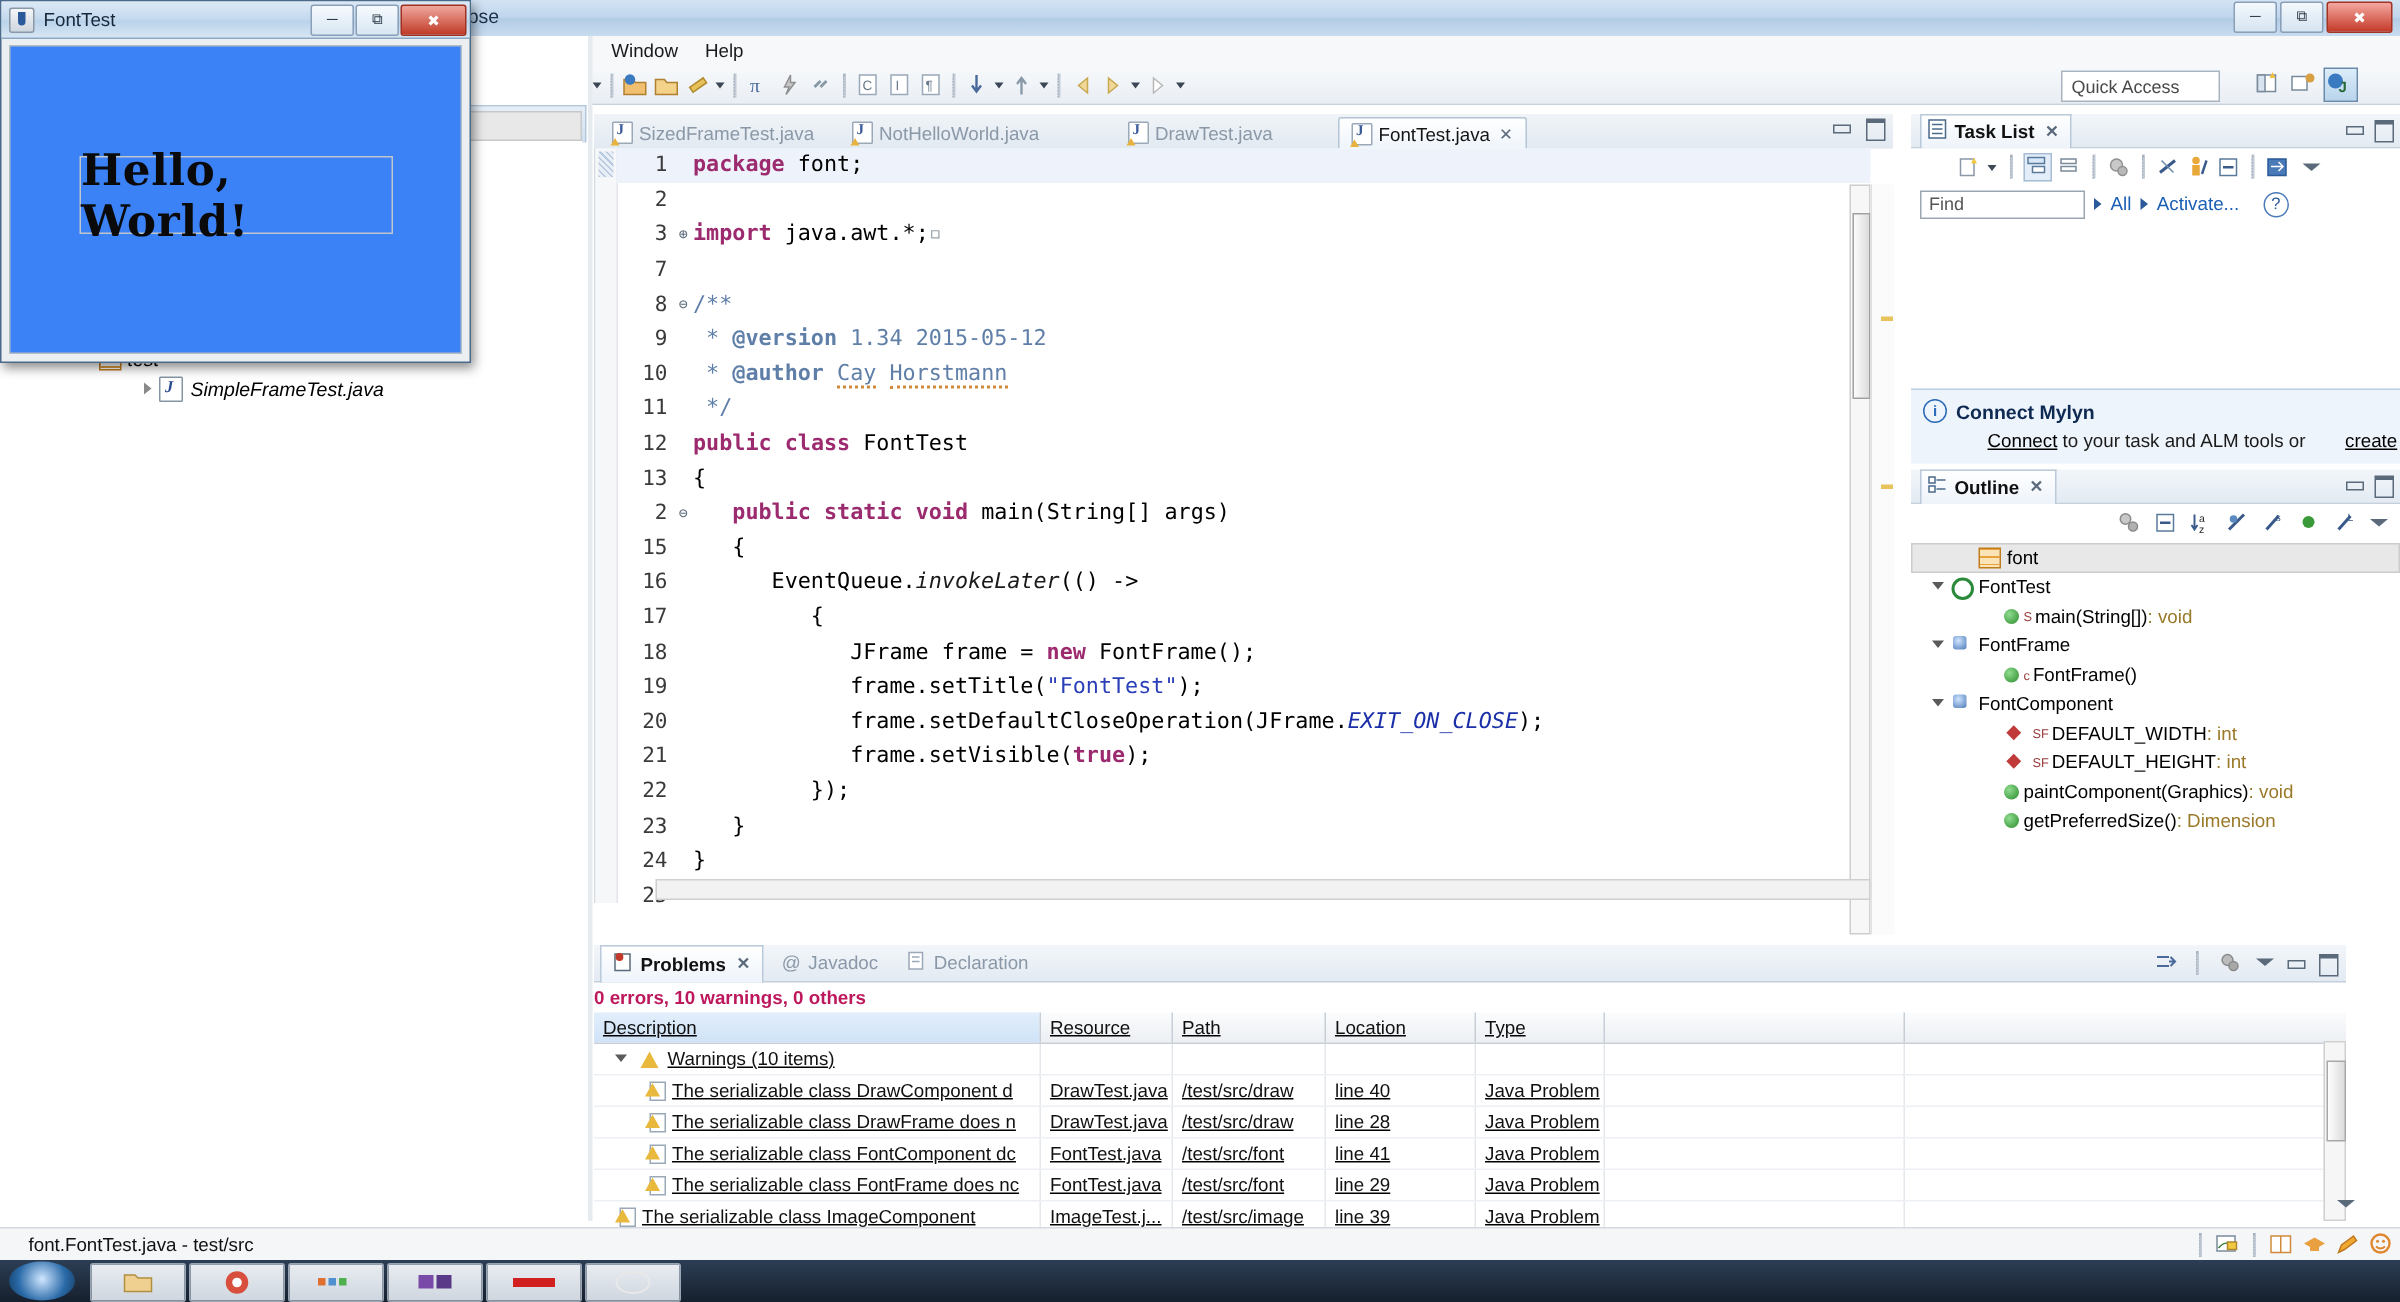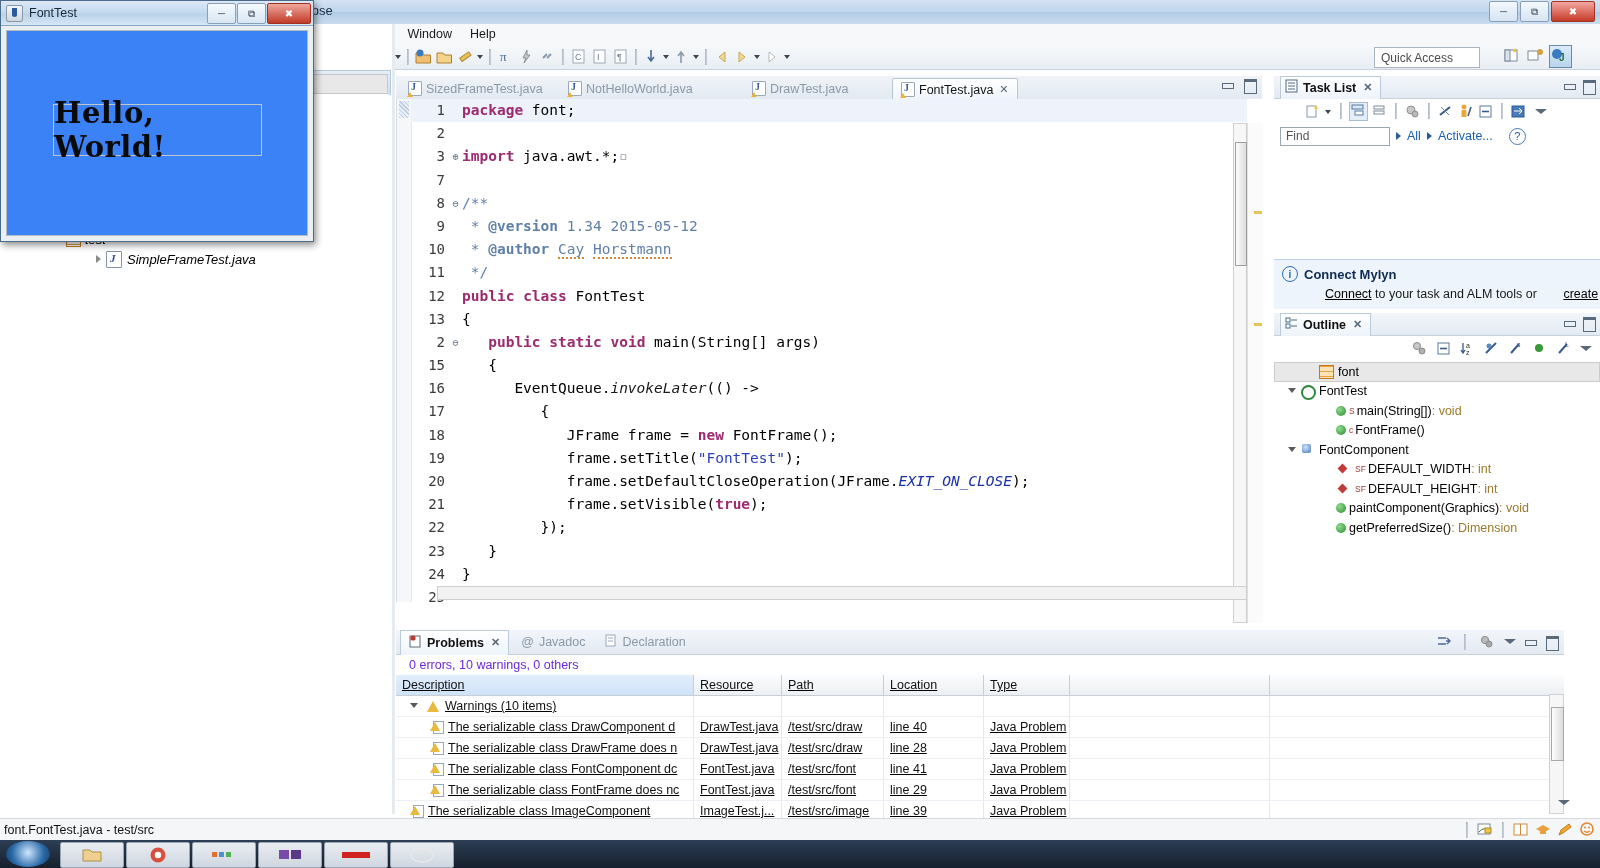--- a/index.html
+++ b/index.html
@@ -886,6 +886,11 @@
               <span>main(String[])</span>
               <span class="ret"> : void</span>
             </div>
+            <div class="ol-row" style="padding-left: 12px;">
+              <span class="twisty open"></span>
+              <span class="ol-cls"></span>
+              <span>FontFrame</span>
+            </div>
             <div class="ol-row" style="padding-left: 48px;">
               <span class="twisty "></span>
               <span class="ol-meth"></span>

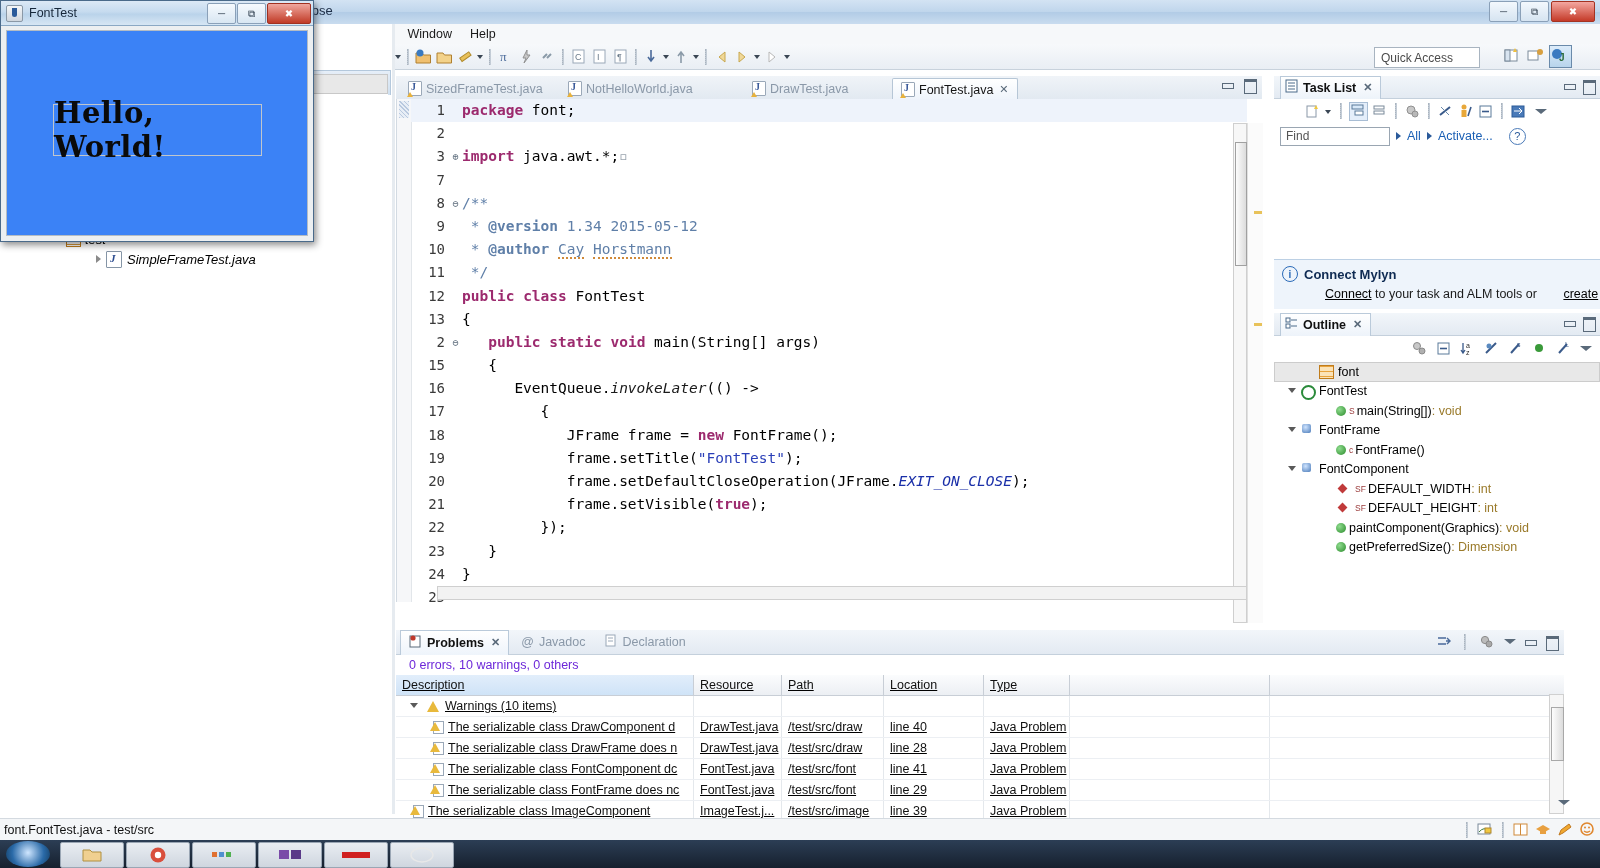--- a/index.html
+++ b/index.html
@@ -311,7 +311,7 @@
     background: linear-gradient(to bottom,#ffffff,#eef4fb);
     border: 1px solid #bacada; border-bottom: none; color: #111; font-weight:bold;
   }
-  .pb-summary { height: 20px; display:flex; align-items:center; padding-left:13px; font-size:12.5px; color:#6d28d9; }
+  .pb-summary { height: 20px; display:flex; align-items:center; padding-left:0; font-size:12.5px; color:#be185d;font-weight:bold; }
   .pb-table { width: 1168px; text-decoration: underline; }
   .pb-hrow { display:flex; height: 20px; background: linear-gradient(to bottom,#fbfcfd,#eceff3); border-bottom:1px solid #c8ced6; }
   .pb-th {

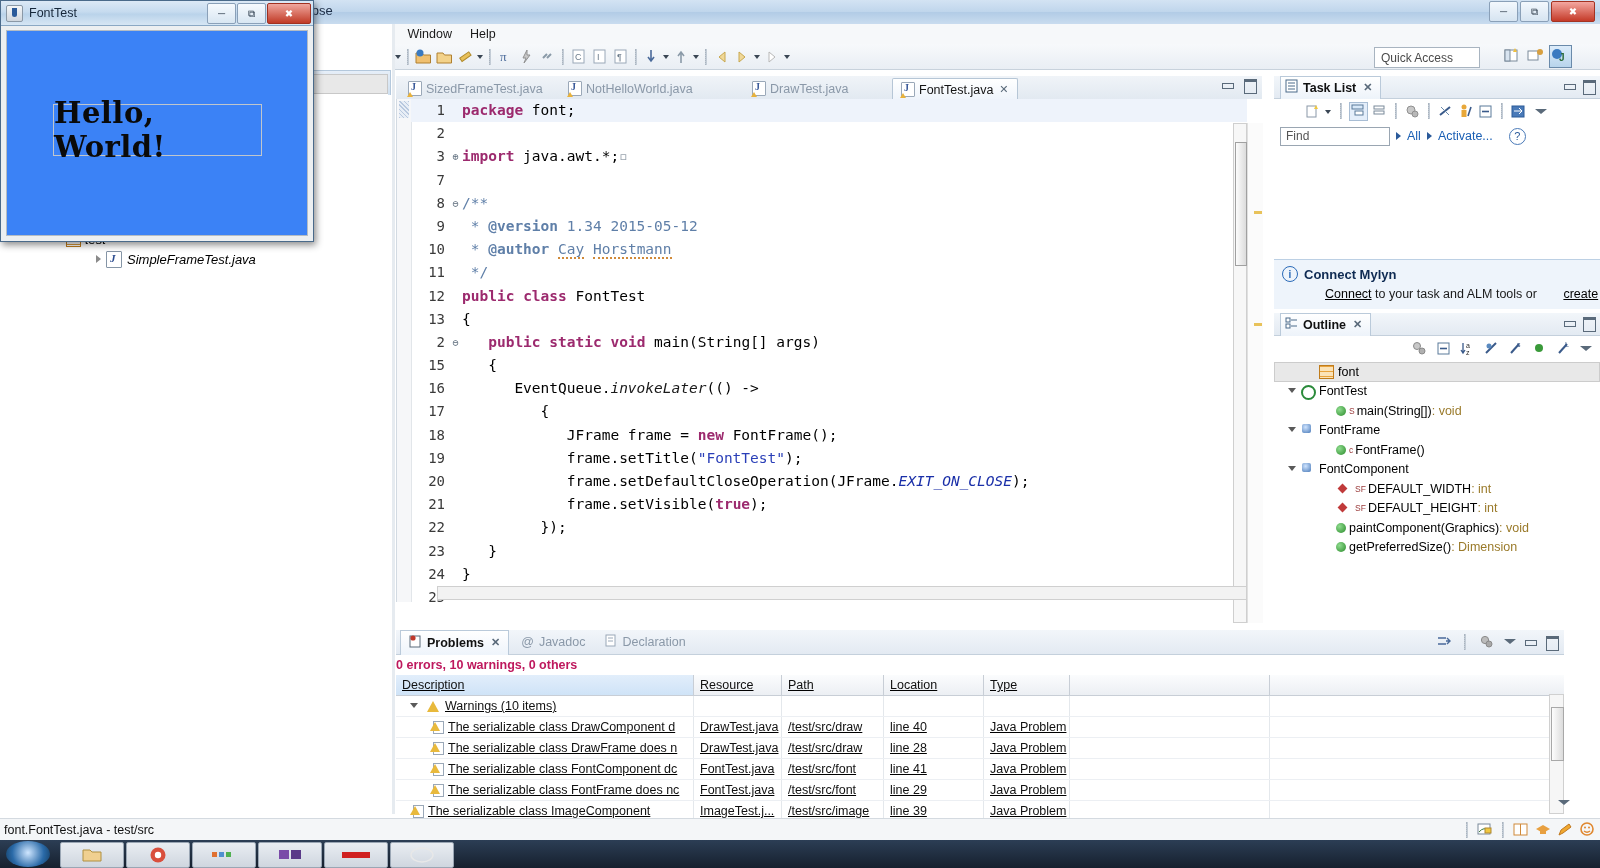--- a/index.html
+++ b/index.html
@@ -347,7 +347,7 @@
     background: #f4f6f8; border-top: 1px solid #d4dae0;
     display: flex; align-items: center;
   }
-  .status-text { margin-left: 4px; font-size: 12.5px; color: #111; }
+  .status-text { margin-left: 19px; font-size: 12.5px; color: #111; }
   .status-right { position:absolute; right: 4px; top: 2px; display:flex; align-items:center; gap:4px; }
   .sb-ic { width:18px;height:17px;position:relative; }
 

